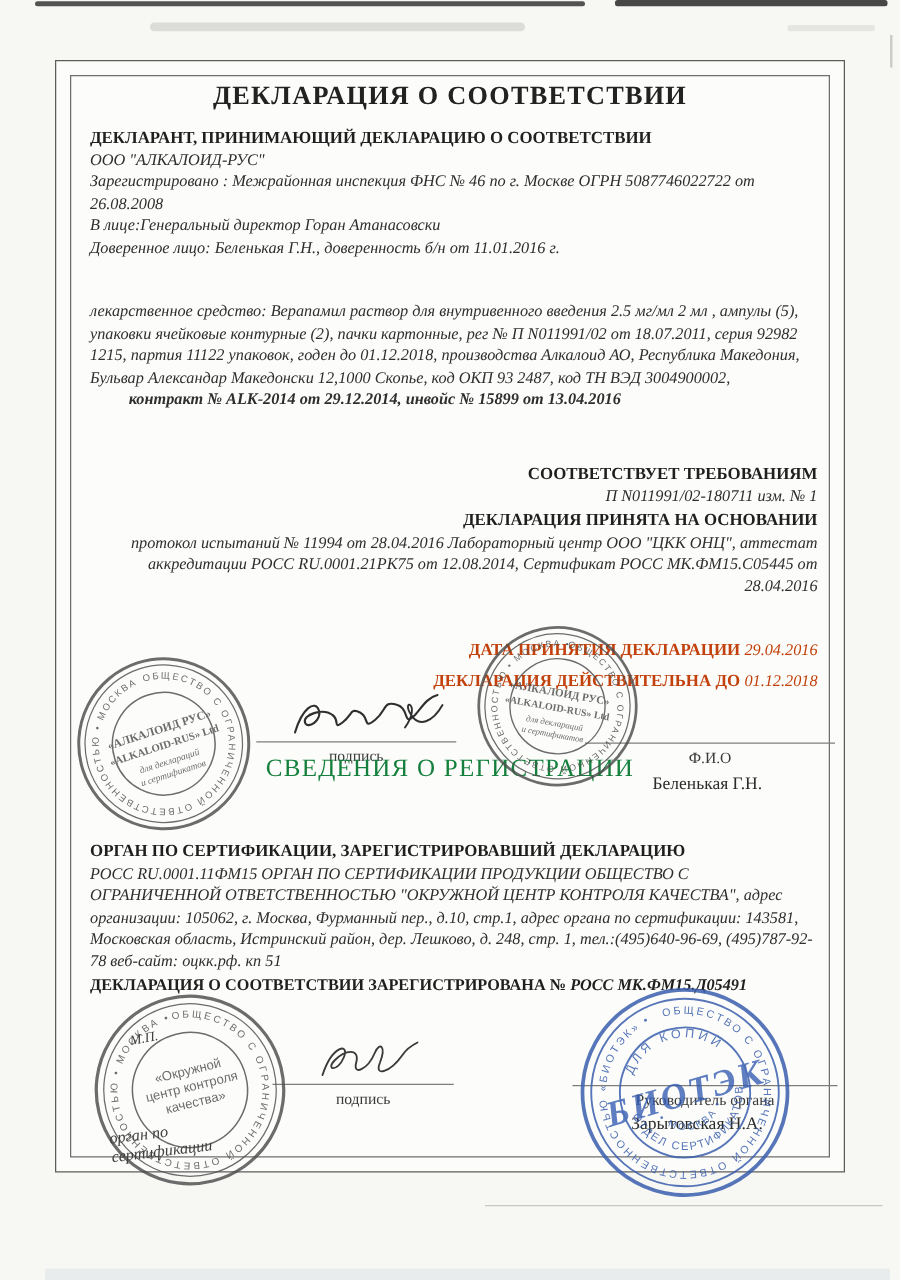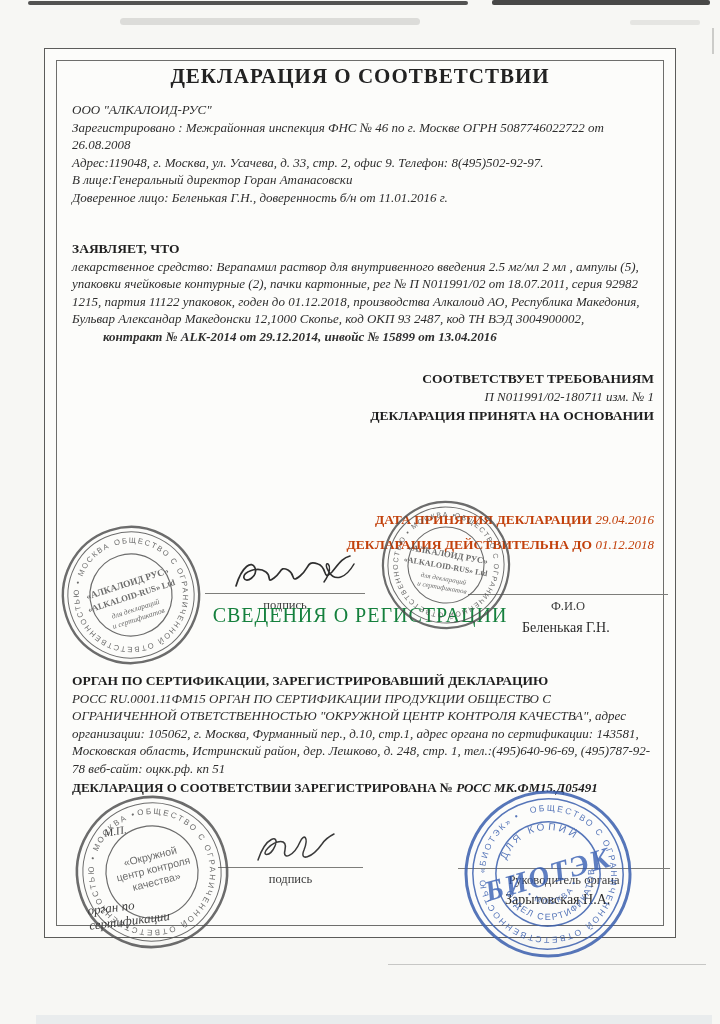--- a/index.html
+++ b/index.html
@@ -72,6 +72,7 @@
 <div class="abs doc-title">ДЕКЛАРАЦИЯ О СООТВЕТСТВИИ</div>
 
 <div class="abs textblock tb-declarant">
+  <div class="h-bold">ДЕКЛАРАНТ, ПРИНИМАЮЩИЙ ДЕКЛАРАЦИЮ О СООТВЕТСТВИИ</div>
   <div class="it">ООО "АЛКАЛОИД-РУС"</div>
   <div class="it">Зарегистрировано : Межрайонная инспекция ФНС № 46 по г. Москве ОГРН 5087746022722 от 26.08.2008</div>
   <div class="it">Адрес:119048, г. Москва, ул. Усачева, д. 33, стр. 2, офис 9. Телефон: 8(495)502-92-97.</div>

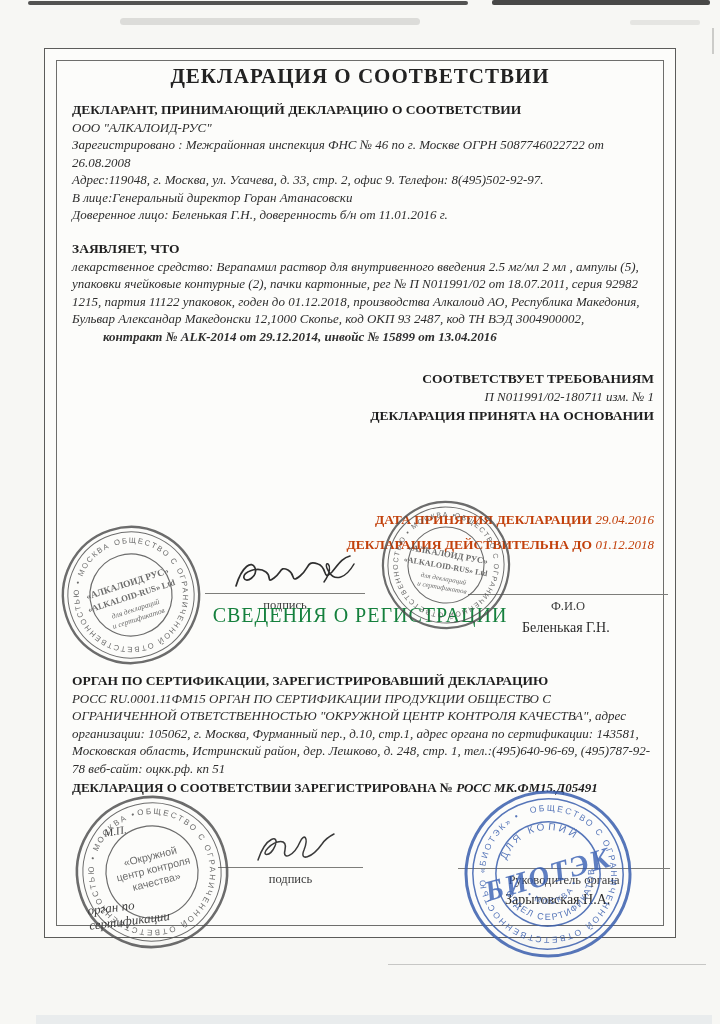--- a/index.html
+++ b/index.html
@@ -75,7 +75,6 @@
   <div class="h-bold">ДЕКЛАРАНТ, ПРИНИМАЮЩИЙ ДЕКЛАРАЦИЮ О СООТВЕТСТВИИ</div>
   <div class="it">ООО "АЛКАЛОИД-РУС"</div>
   <div class="it">Зарегистрировано : Межрайонная инспекция ФНС № 46 по г. Москве ОГРН 5087746022722 от 26.08.2008</div>
-  <div class="it">Адрес:119048, г. Москва, ул. Усачева, д. 33, стр. 2, офис 9. Телефон: 8(495)502-92-97.</div>
   <div class="it">В лице:Генеральный директор Горан Атанасовски</div>
   <div class="it">Доверенное лицо: Беленькая Г.Н., доверенность б/н от 11.01.2016 г.</div>
 </div>

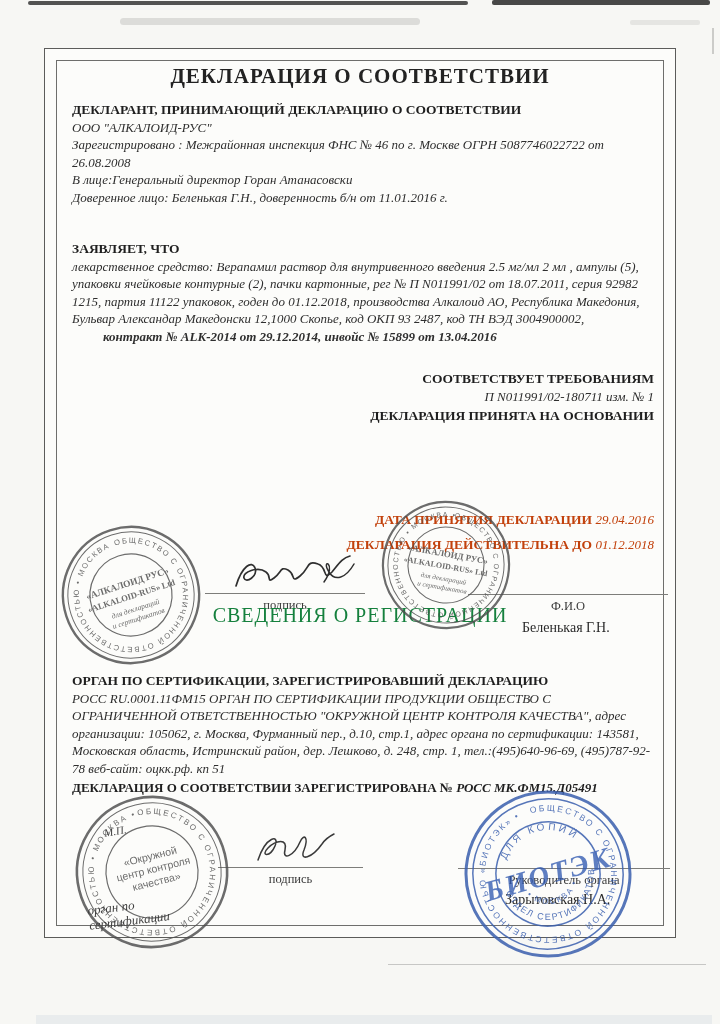--- a/index.html
+++ b/index.html
@@ -80,7 +80,6 @@
 </div>
 
 <div class="abs textblock tb-declares">
-  <div class="h-bold">ЗАЯВЛЯЕТ, ЧТО</div>
   <div class="it">лекарственное средство: Верапамил раствор для внутривенного введения 2.5 мг/мл 2 мл , ампулы (5), упаковки ячейковые контурные (2), пачки картонные, рег № П N011991/02 от 18.07.2011, серия 92982 1215, партия 11122 упаковок, годен до 01.12.2018, производства Алкалоид АО, Республика Македония, Бульвар Александар Македонски 12,1000 Скопье, код ОКП 93 2487, код ТН ВЭД 3004900002,</div>
   <div class="bold-it">контракт № ALK-2014 от 29.12.2014, инвойс № 15899 от 13.04.2016</div>
 </div>

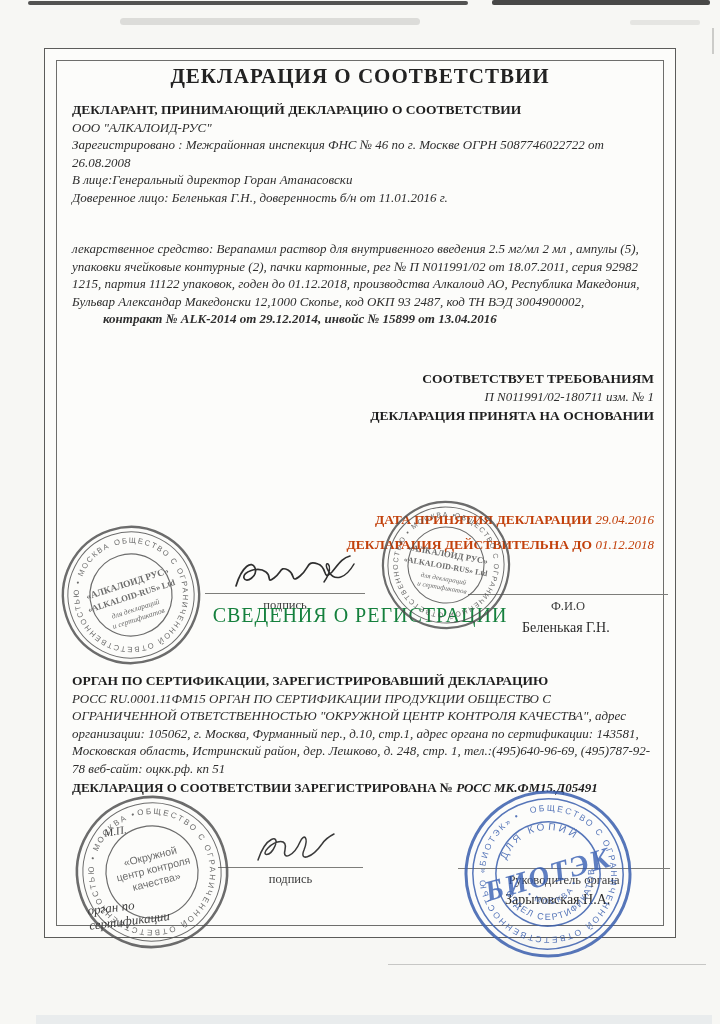--- a/index.html
+++ b/index.html
@@ -88,6 +88,7 @@
   <div class="h-bold">СООТВЕТСТВУЕТ ТРЕБОВАНИЯМ</div>
   <div class="it">П N011991/02-180711 изм. № 1</div>
   <div class="h-bold" style="margin-top:2px;">ДЕКЛАРАЦИЯ ПРИНЯТА НА ОСНОВАНИИ</div>
+  <div class="it">протокол испытаний № 11994 от 28.04.2016 Лабораторный центр ООО "ЦКК ОНЦ", аттестат аккредитации РОСС RU.0001.21PK75 от 12.08.2014, Сертификат РОСС МК.ФМ15.С05445 от 28.04.2016</div>
 </div>
 
 <div class="abs textblock tb-dates">

